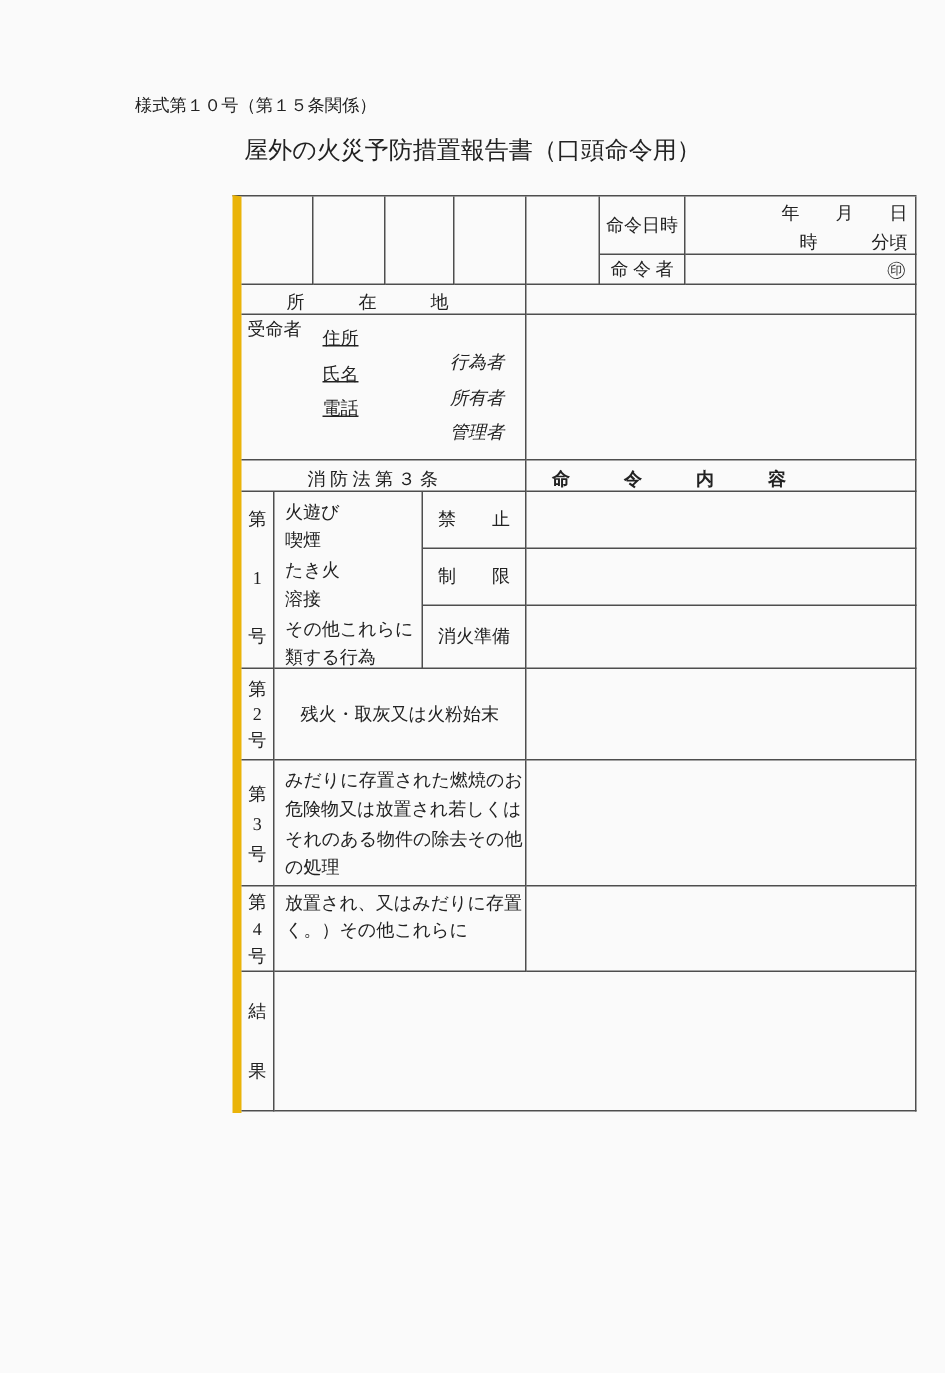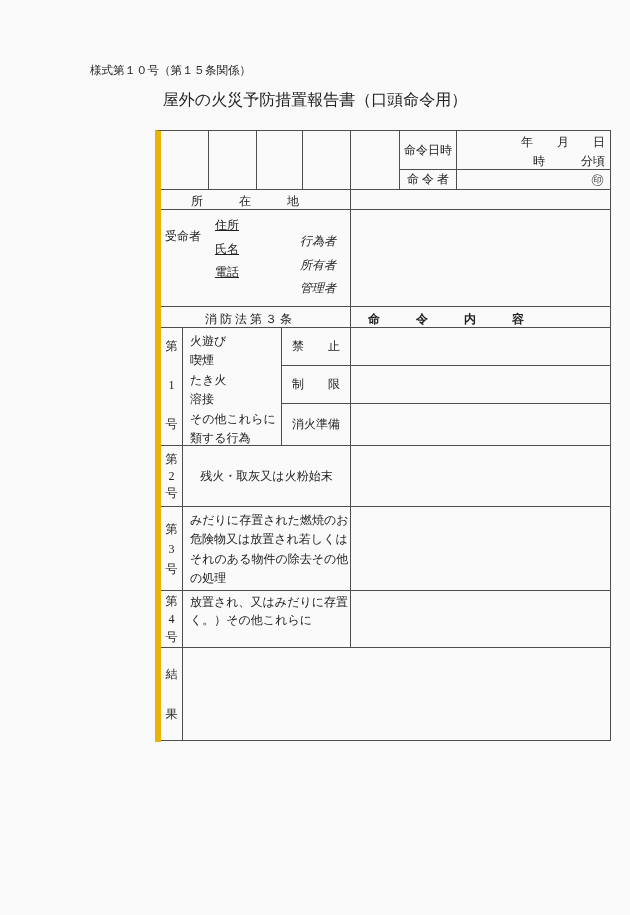--- a/index.html
+++ b/index.html
@@ -40,7 +40,7 @@
   .seal-cell { text-align:right; padding-right:6px; line-height:19px; font-size:13px; }
   .loc-label { padding:2px 0 0 30px; }
   .recipient-block { font-size:12px; }
-  .recipient-block .r-label { position:absolute; left:4px; top:17px; }
+  .recipient-block .r-label { position:absolute; left:4px; top:0; }
   .recipient-block .r-col1 { position:absolute; left:54px; top:4px; line-height:23.5px;text-decoration:underline; }
   .recipient-block .r-col2 { position:absolute; left:139px; top:20px; line-height:23.5px;font-style:italic; }
   .law-left { padding:3px 0 0 44px; }

